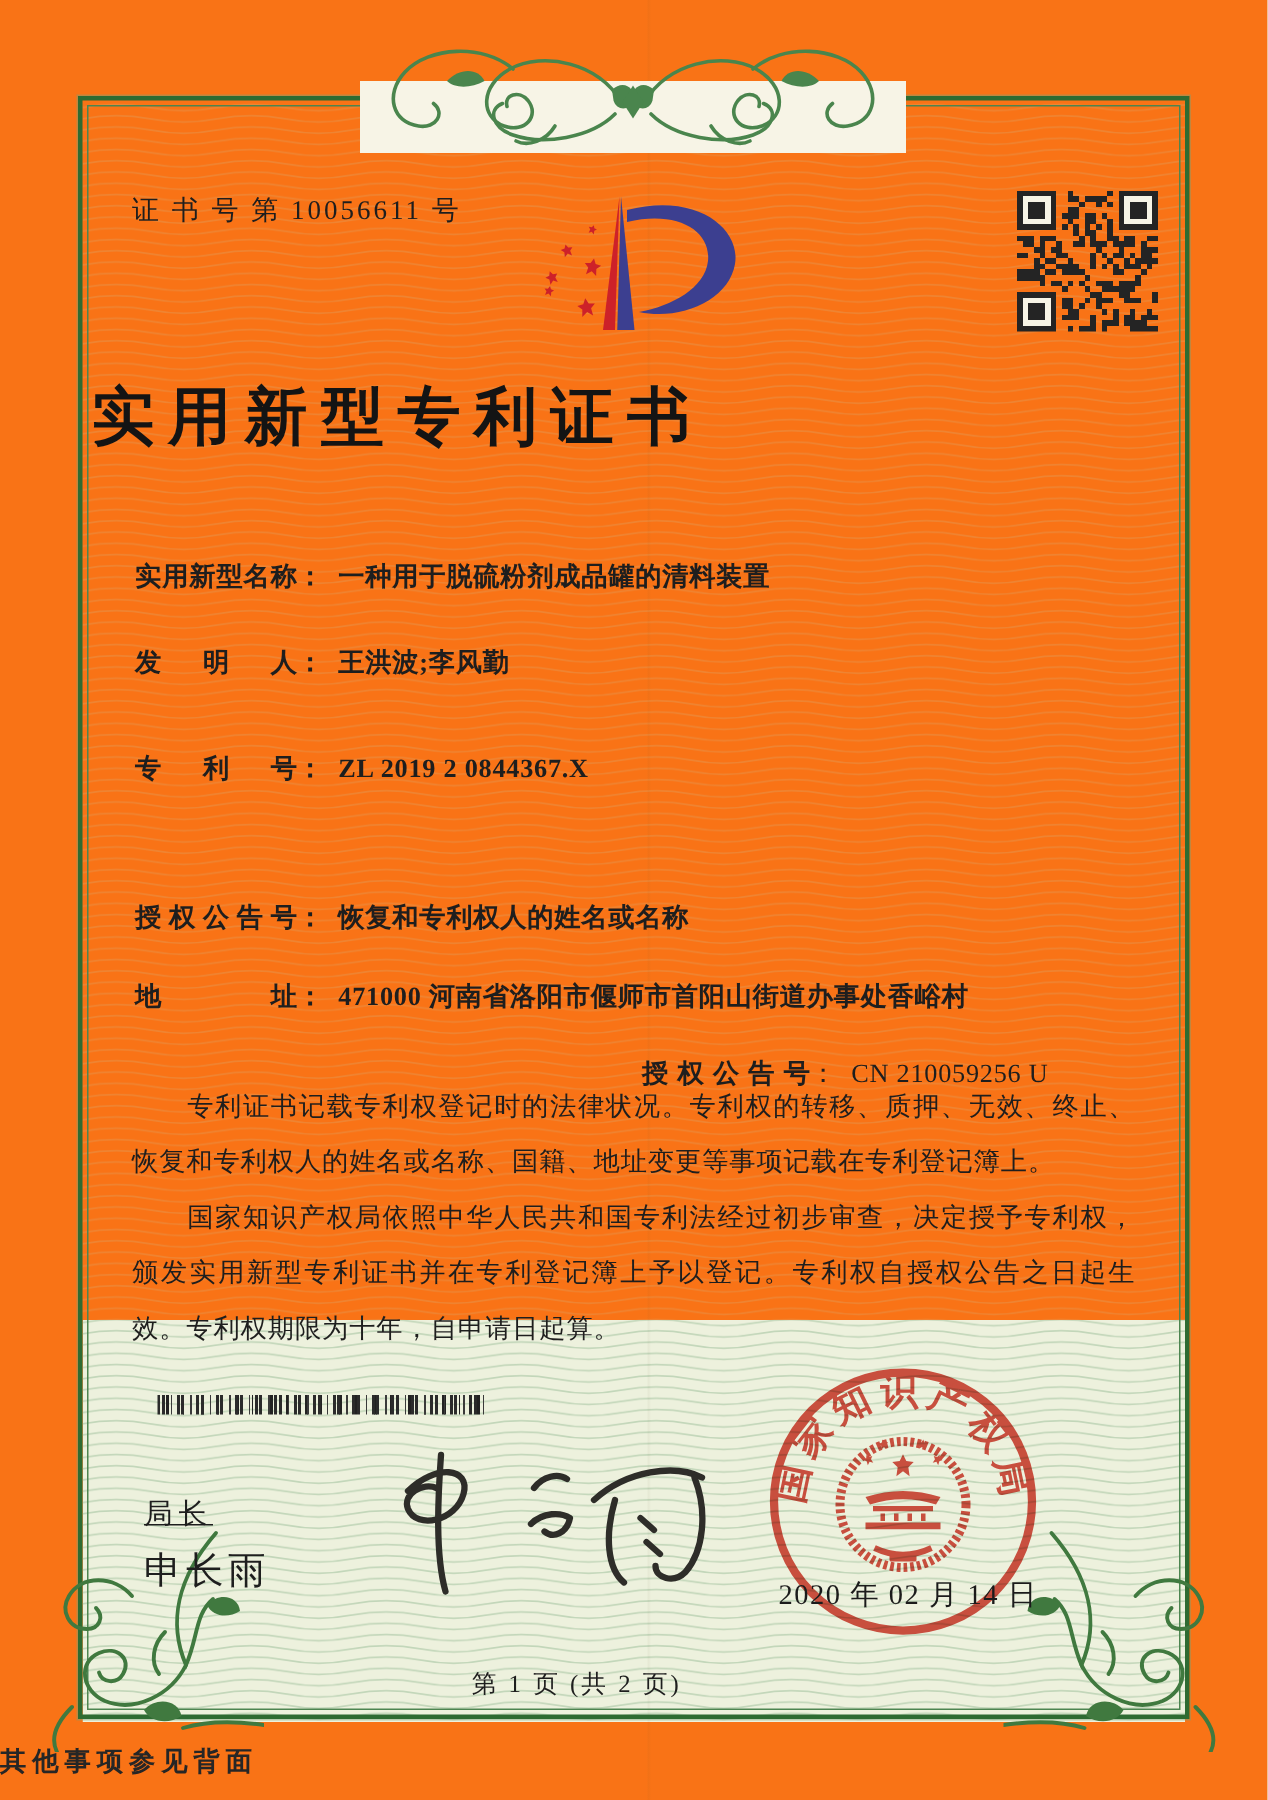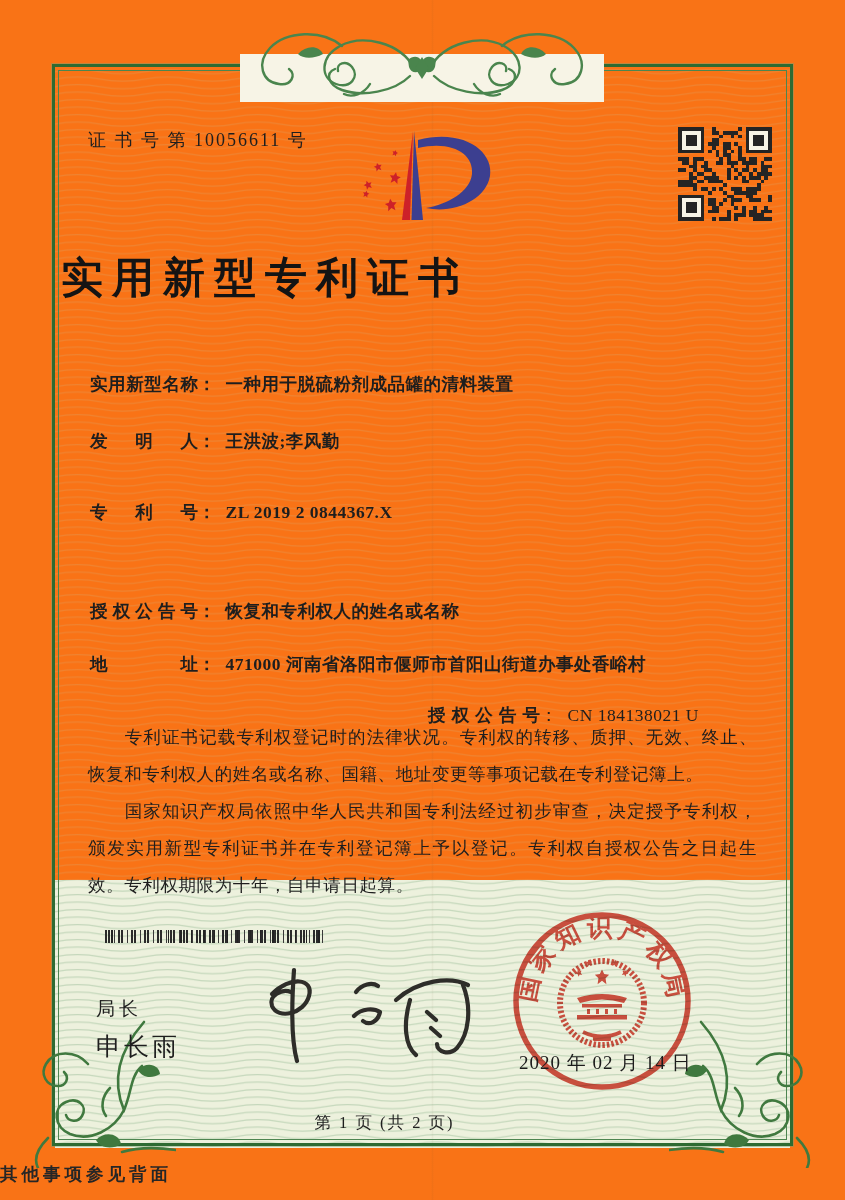--- a/index.html
+++ b/index.html
@@ -168,7 +168,7 @@
     <span class="flabel">地址</span><span class="fcolon">：</span><span class="fvalue">471000 河南省洛阳市偃师市首阳山街道办事处香峪村</span>
   </div>
   <div class="grant-row" style="top:703px">
-    <span class="glabel">授权公告号</span><span class="fcolon">：</span><span class="fvalue">CN 184138021 U</span>
+    <span class="glabel">授权公告号</span><span class="fcolon">：</span><span class="fvalue">CN 210059256 U</span>
   </div>
 
   <div class="paras">

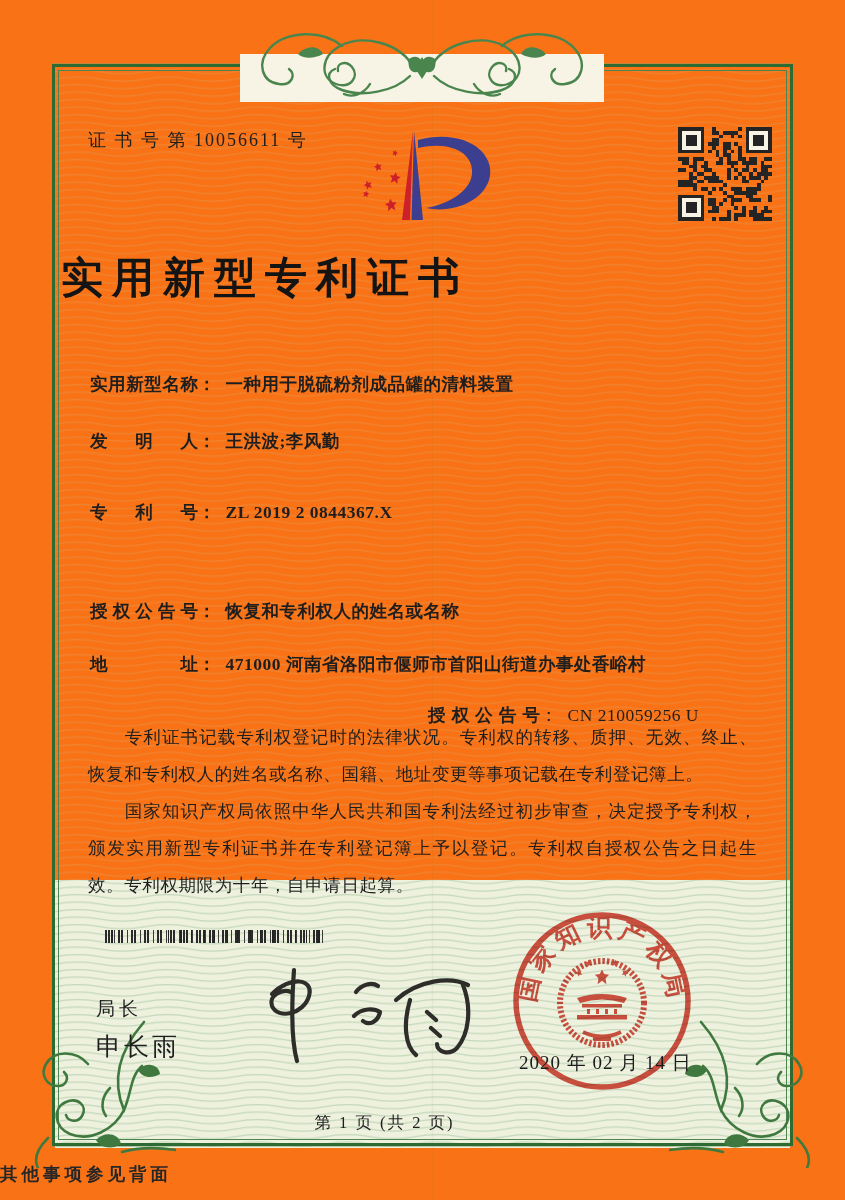--- a/index.html
+++ b/index.html
@@ -43,7 +43,7 @@
     background:
       repeating-linear-gradient(90deg,#2b2b2b 0 2px,rgba(0,0,0,0) 2px 3px,#2b2b2b 3px 5px,rgba(0,0,0,0) 5px 9px,#3a3a3a 9px 10px,rgba(0,0,0,0) 10px 13px),
       repeating-linear-gradient(90deg,rgba(0,0,0,0) 0 6px,#222 6px 8px,rgba(0,0,0,0) 8px 17px,#222 17px 18px,rgba(0,0,0,0) 18px 23px);}
-  .role-label{position:absolute;left:96px;top:996px;font-size:19px;letter-spacing:4px;z-index:4;}
+  .role-label{position:absolute;left:96px;top:996px;font-size:19px;letter-spacing:4px;z-index:4;text-decoration:underline;}
   .role-name{position:absolute;left:96px;top:1030px;font-size:25px;letter-spacing:3px;z-index:4;}
   .signature{position:absolute;left:238px;top:958px;z-index:4;}
   .seal{position:absolute;left:507px;top:906px;z-index:5;mix-blend-mode:multiply;}

